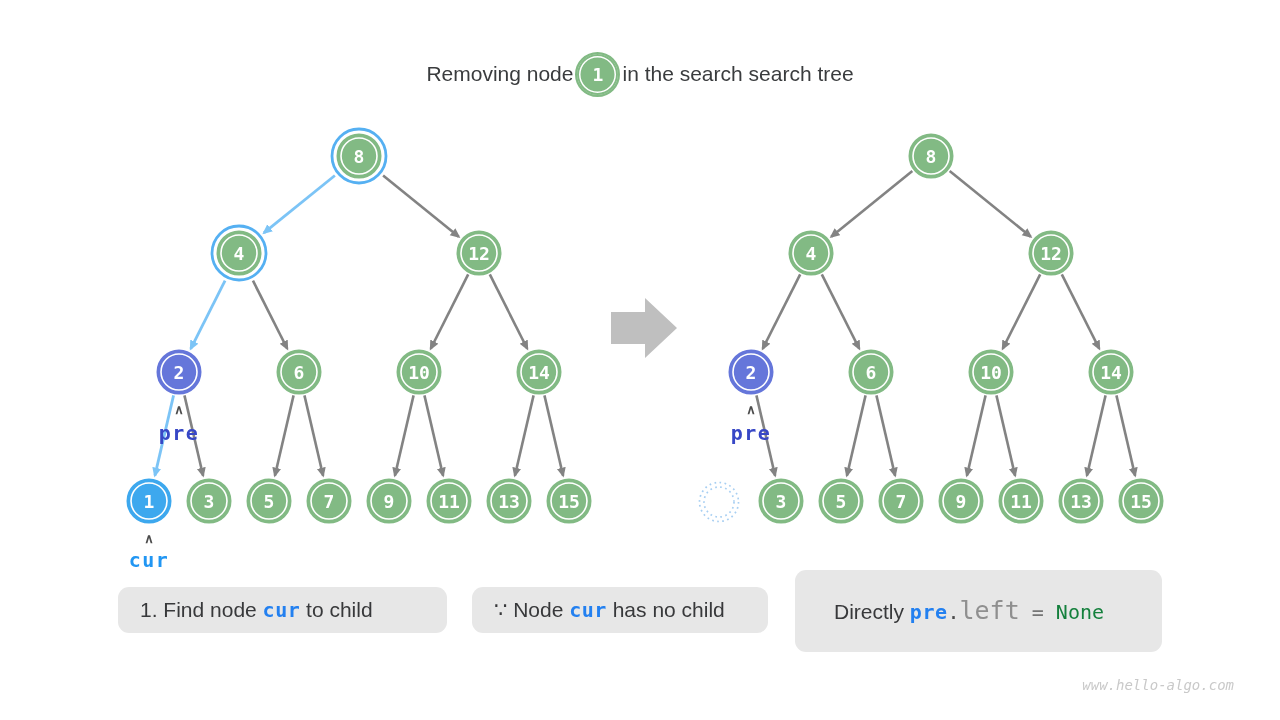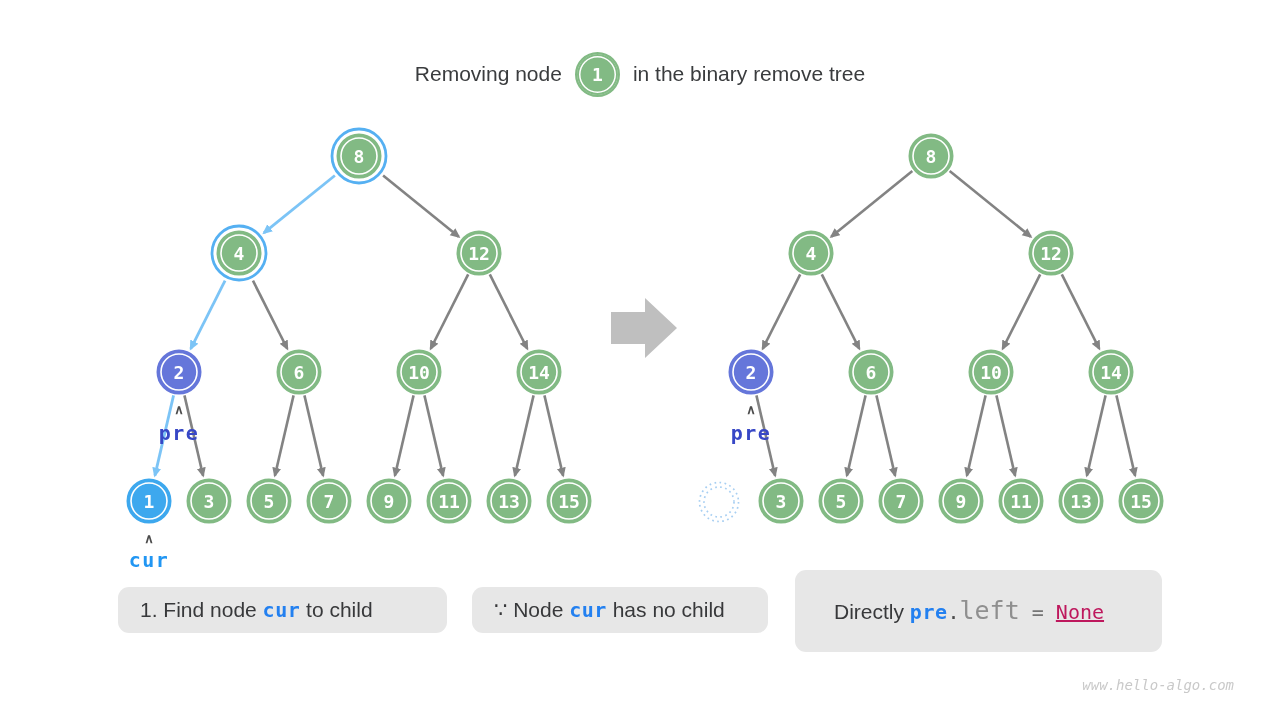--- a/index.html
+++ b/index.html
@@ -9,7 +9,7 @@
   }
   .title-row{
     position:absolute;top:50px;left:0;width:100%;height:48px;
-    display:flex;align-items:center;justify-content:center;gap:13px;
+    display:flex;align-items:center;justify-content:center;gap:2px;
     font-size:21px;color:var(--text-dark);
   }
   .title-node{

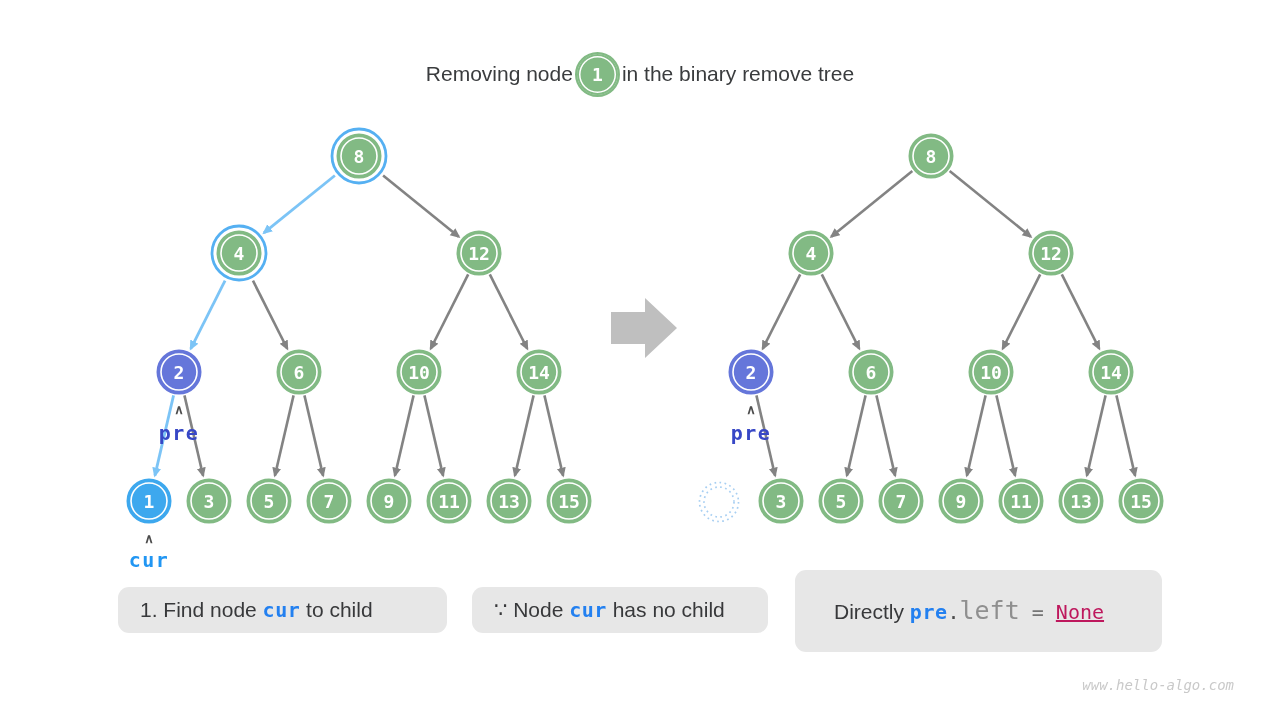--- a/index.html
+++ b/index.html
@@ -50,7 +50,7 @@
     <span class="title-node">
         <span>1</span>
       </span>
-    <span>in the binary remove tree</span>
+    <span>in the search search tree</span>
   </div>
 
   <svg id="diagram-svg" width="1280" height="720" viewBox="0 0 1280 720">

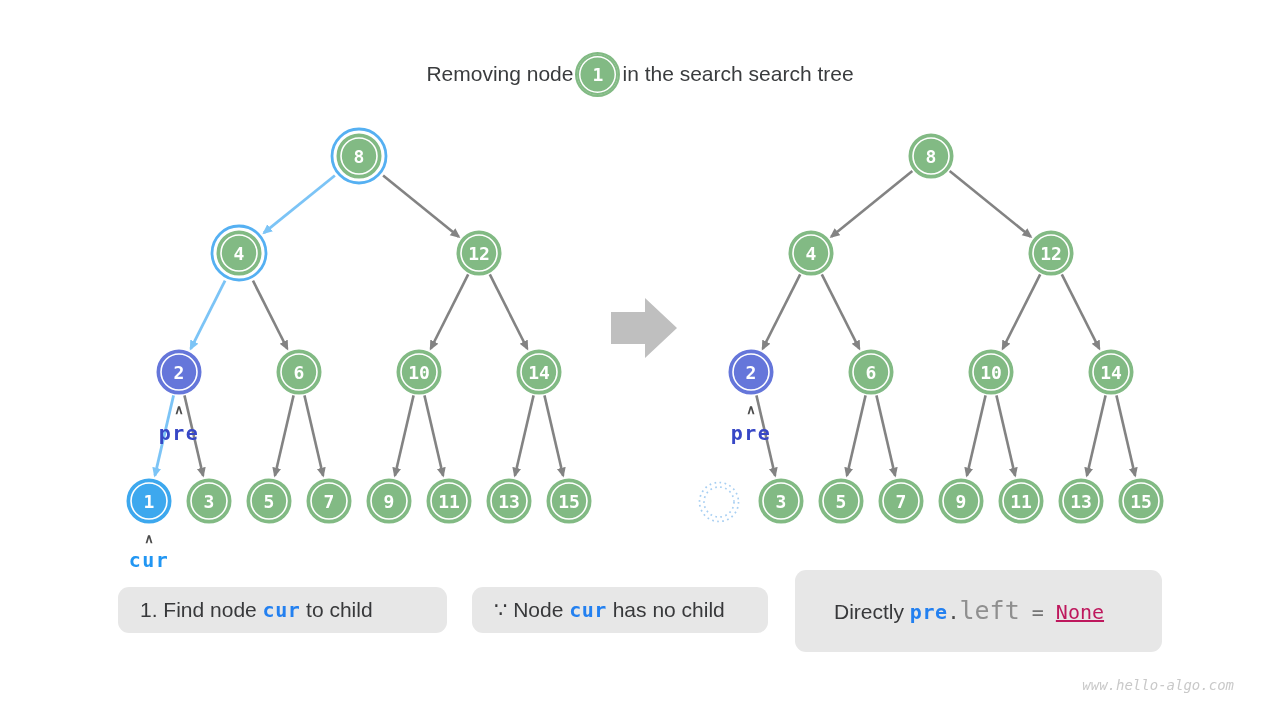--- a/index.html
+++ b/index.html
@@ -34,7 +34,7 @@
   .caption .dot{color:#4a4a4a;font-family:"DejaVu Sans Mono",monospace;font-size:20px;}
   .caption .code{color:#8f8f8f;font-family:"DejaVu Sans Mono",monospace;font-size:25px;}
   .caption .eq{color:#757575;font-family:"DejaVu Sans Mono",monospace;font-size:20px;}
-  .caption .none{color:#be185d;font-family:"DejaVu Sans Mono",monospace;font-size:20px;text-decoration:underline;}
+  .caption .none{color:#15803d;font-family:"DejaVu Sans Mono",monospace;font-size:20px;}
   .watermark{
     position:absolute;top:677px;right:46px;
     font-family:"DejaVu Sans Mono",monospace;font-size:14px;color:var(--watermark);font-style:italic;

